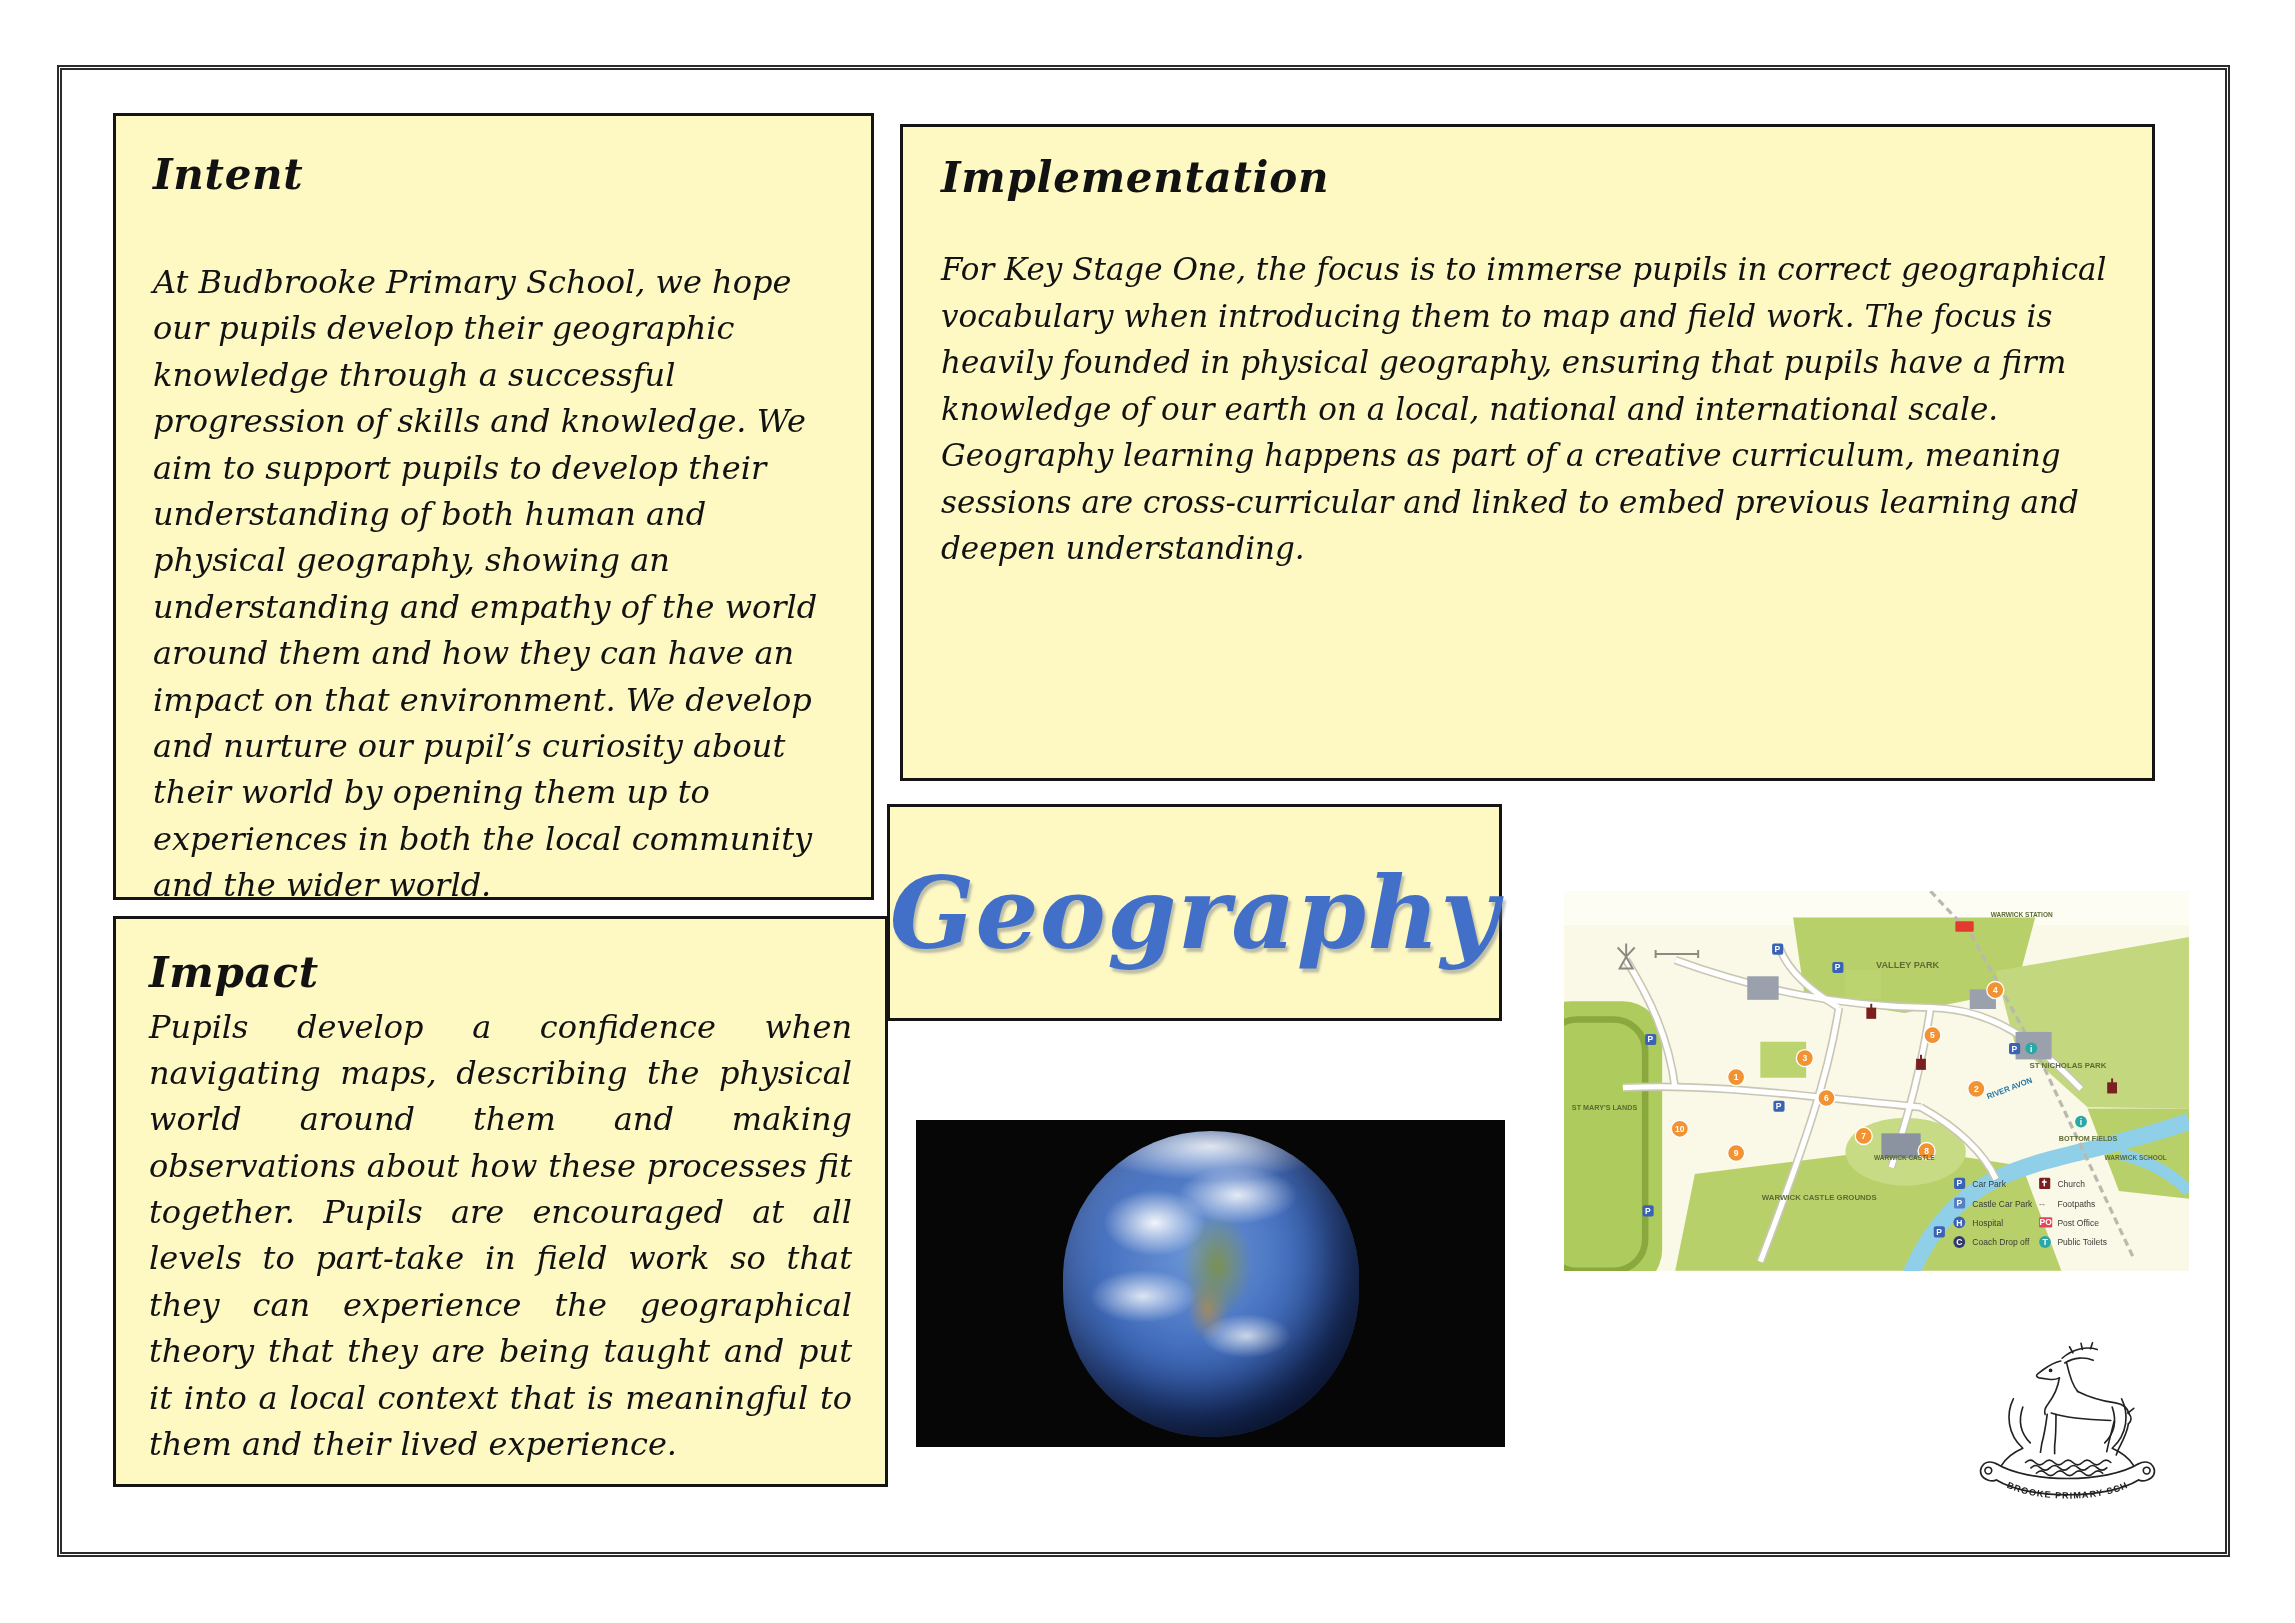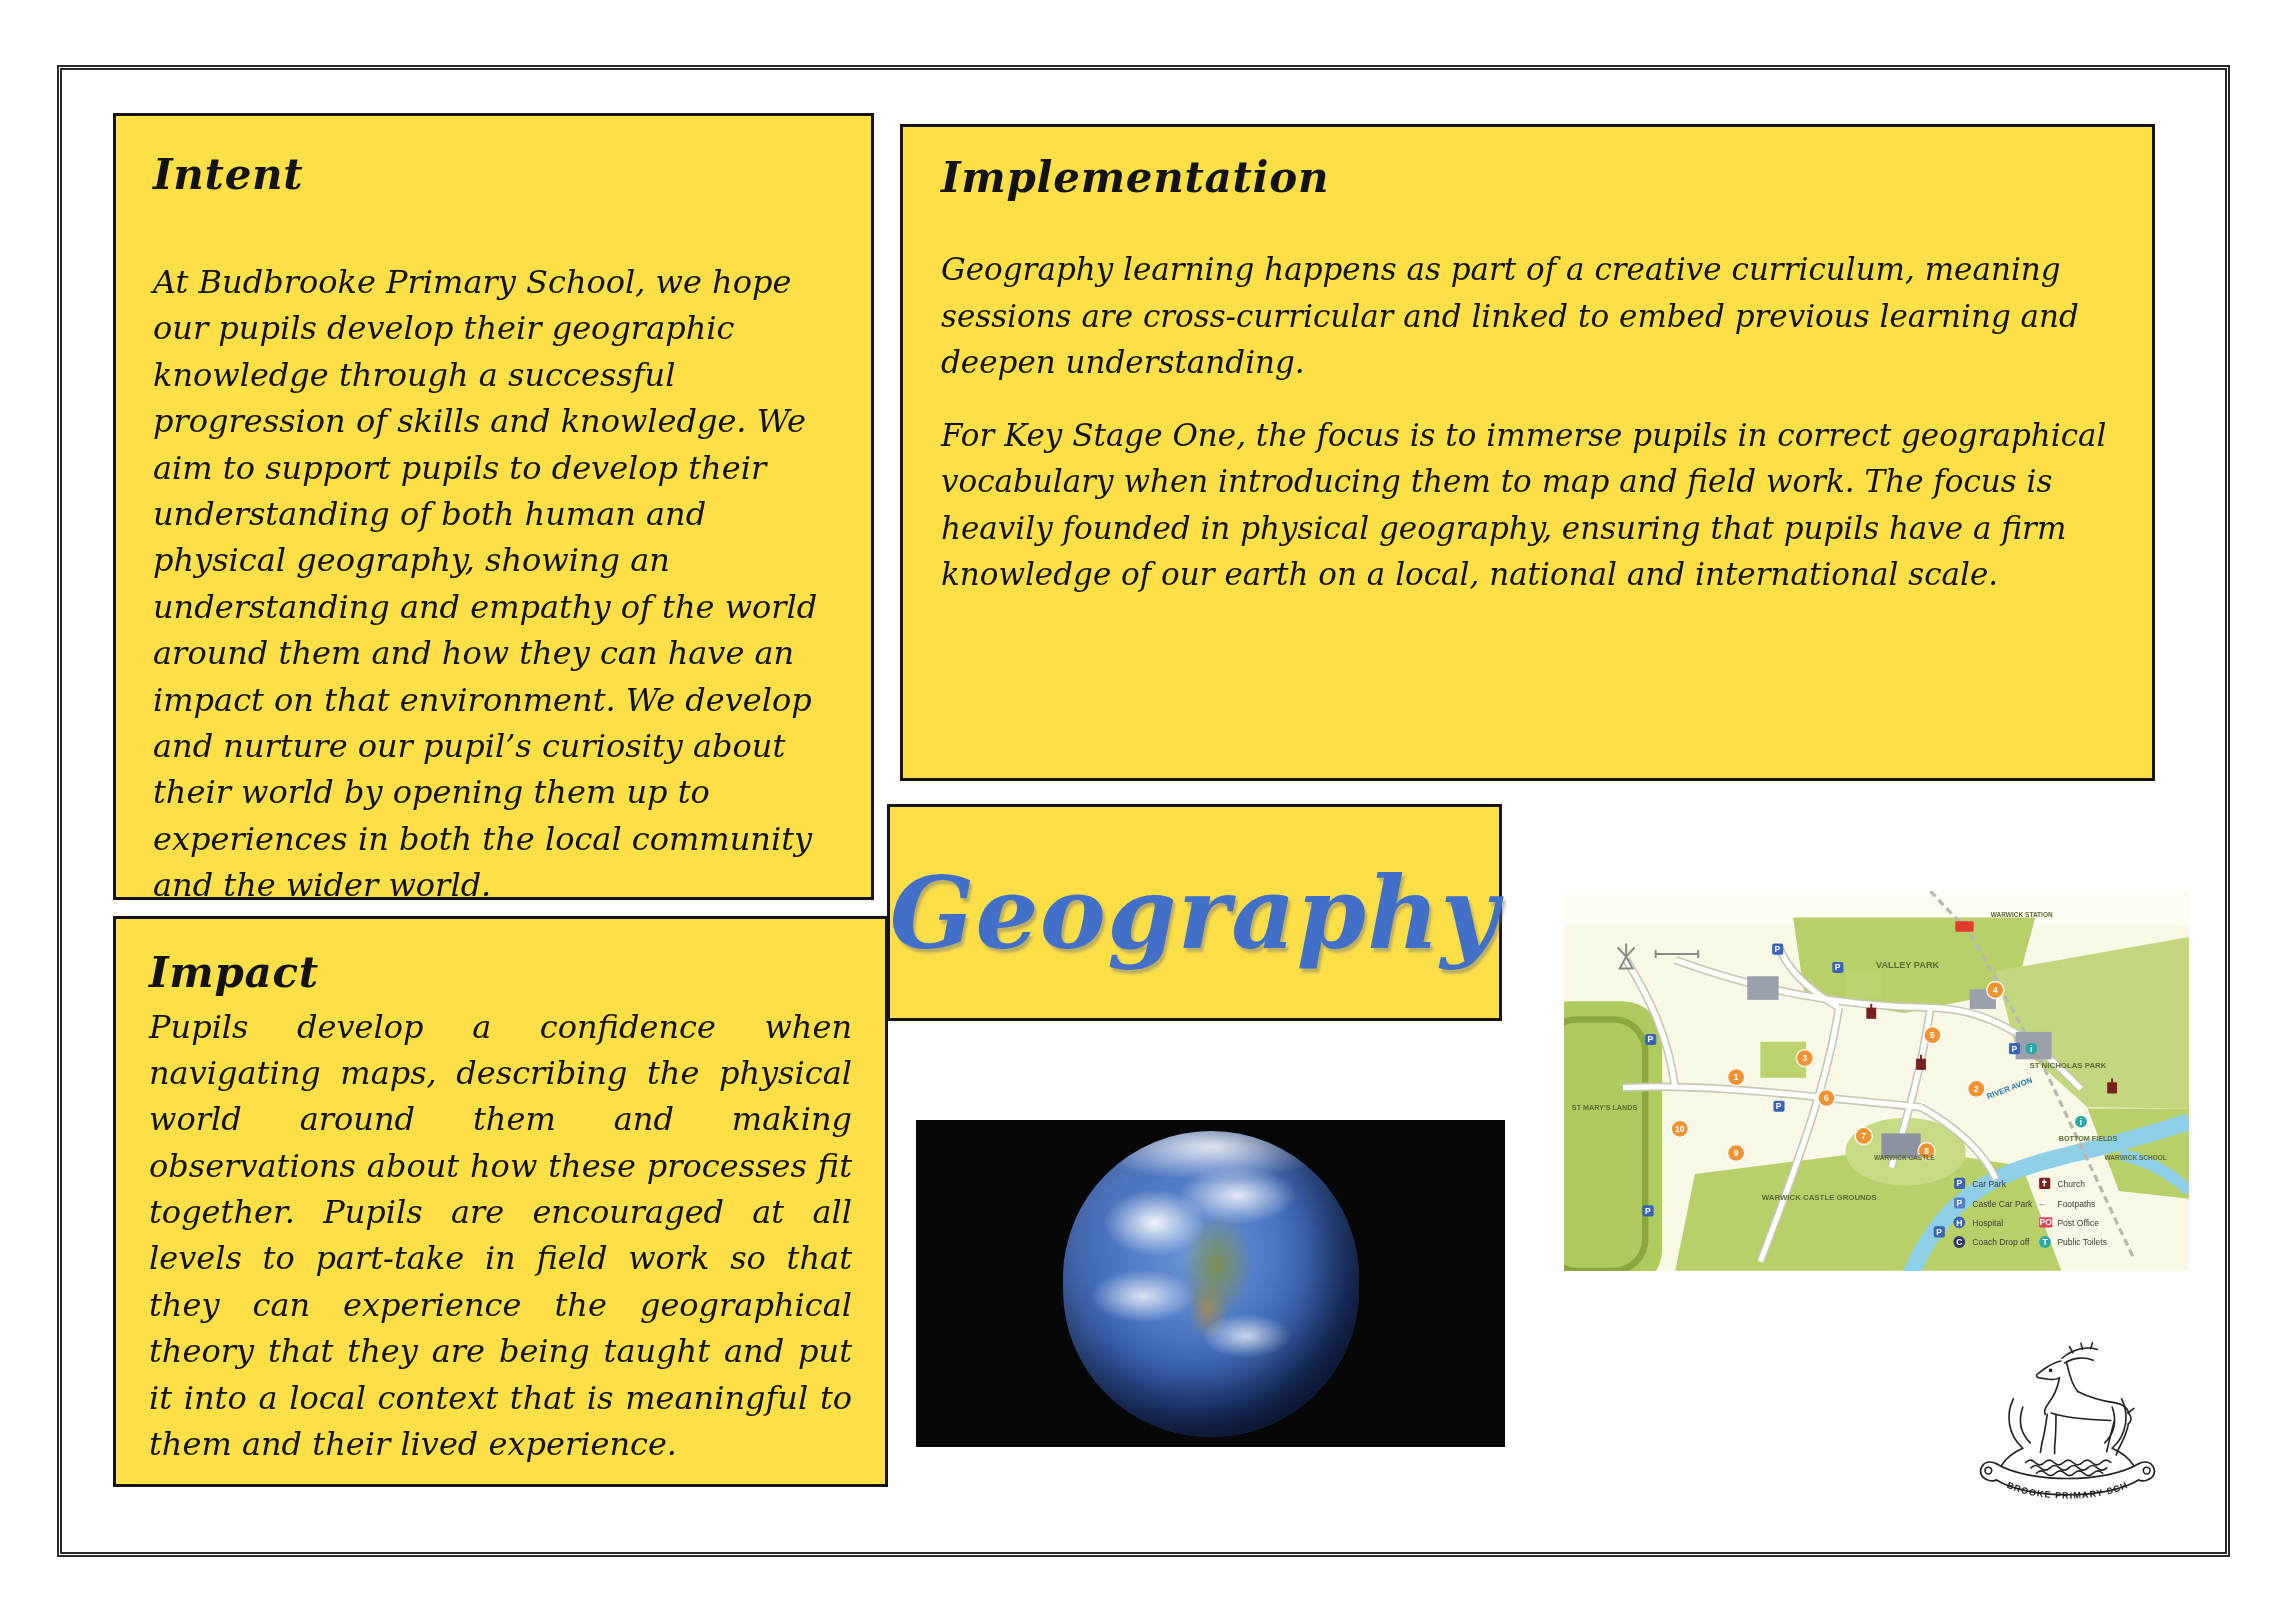--- a/index.html
+++ b/index.html
@@ -7,7 +7,7 @@
         font-family:"DejaVu Serif",serif;color:#121212;}
   .frame{position:absolute;left:57px;top:65px;width:2173px;height:1492px;
          border:5.9px double #2b2b2b;box-sizing:border-box;}
-  .box{position:absolute;border:3.9px solid #141414;background:#fde047;box-sizing:border-box;}
+  .box{position:absolute;border:3.9px solid #141414;background:#fef9c3;box-sizing:border-box;}
   .script{font-family:"DejaVu Serif",serif;font-style:italic;}
   .heading{font-weight:bold;font-size:42px;letter-spacing:0.7px;}
   .body-text{font-size:32px;line-height:1.45;}

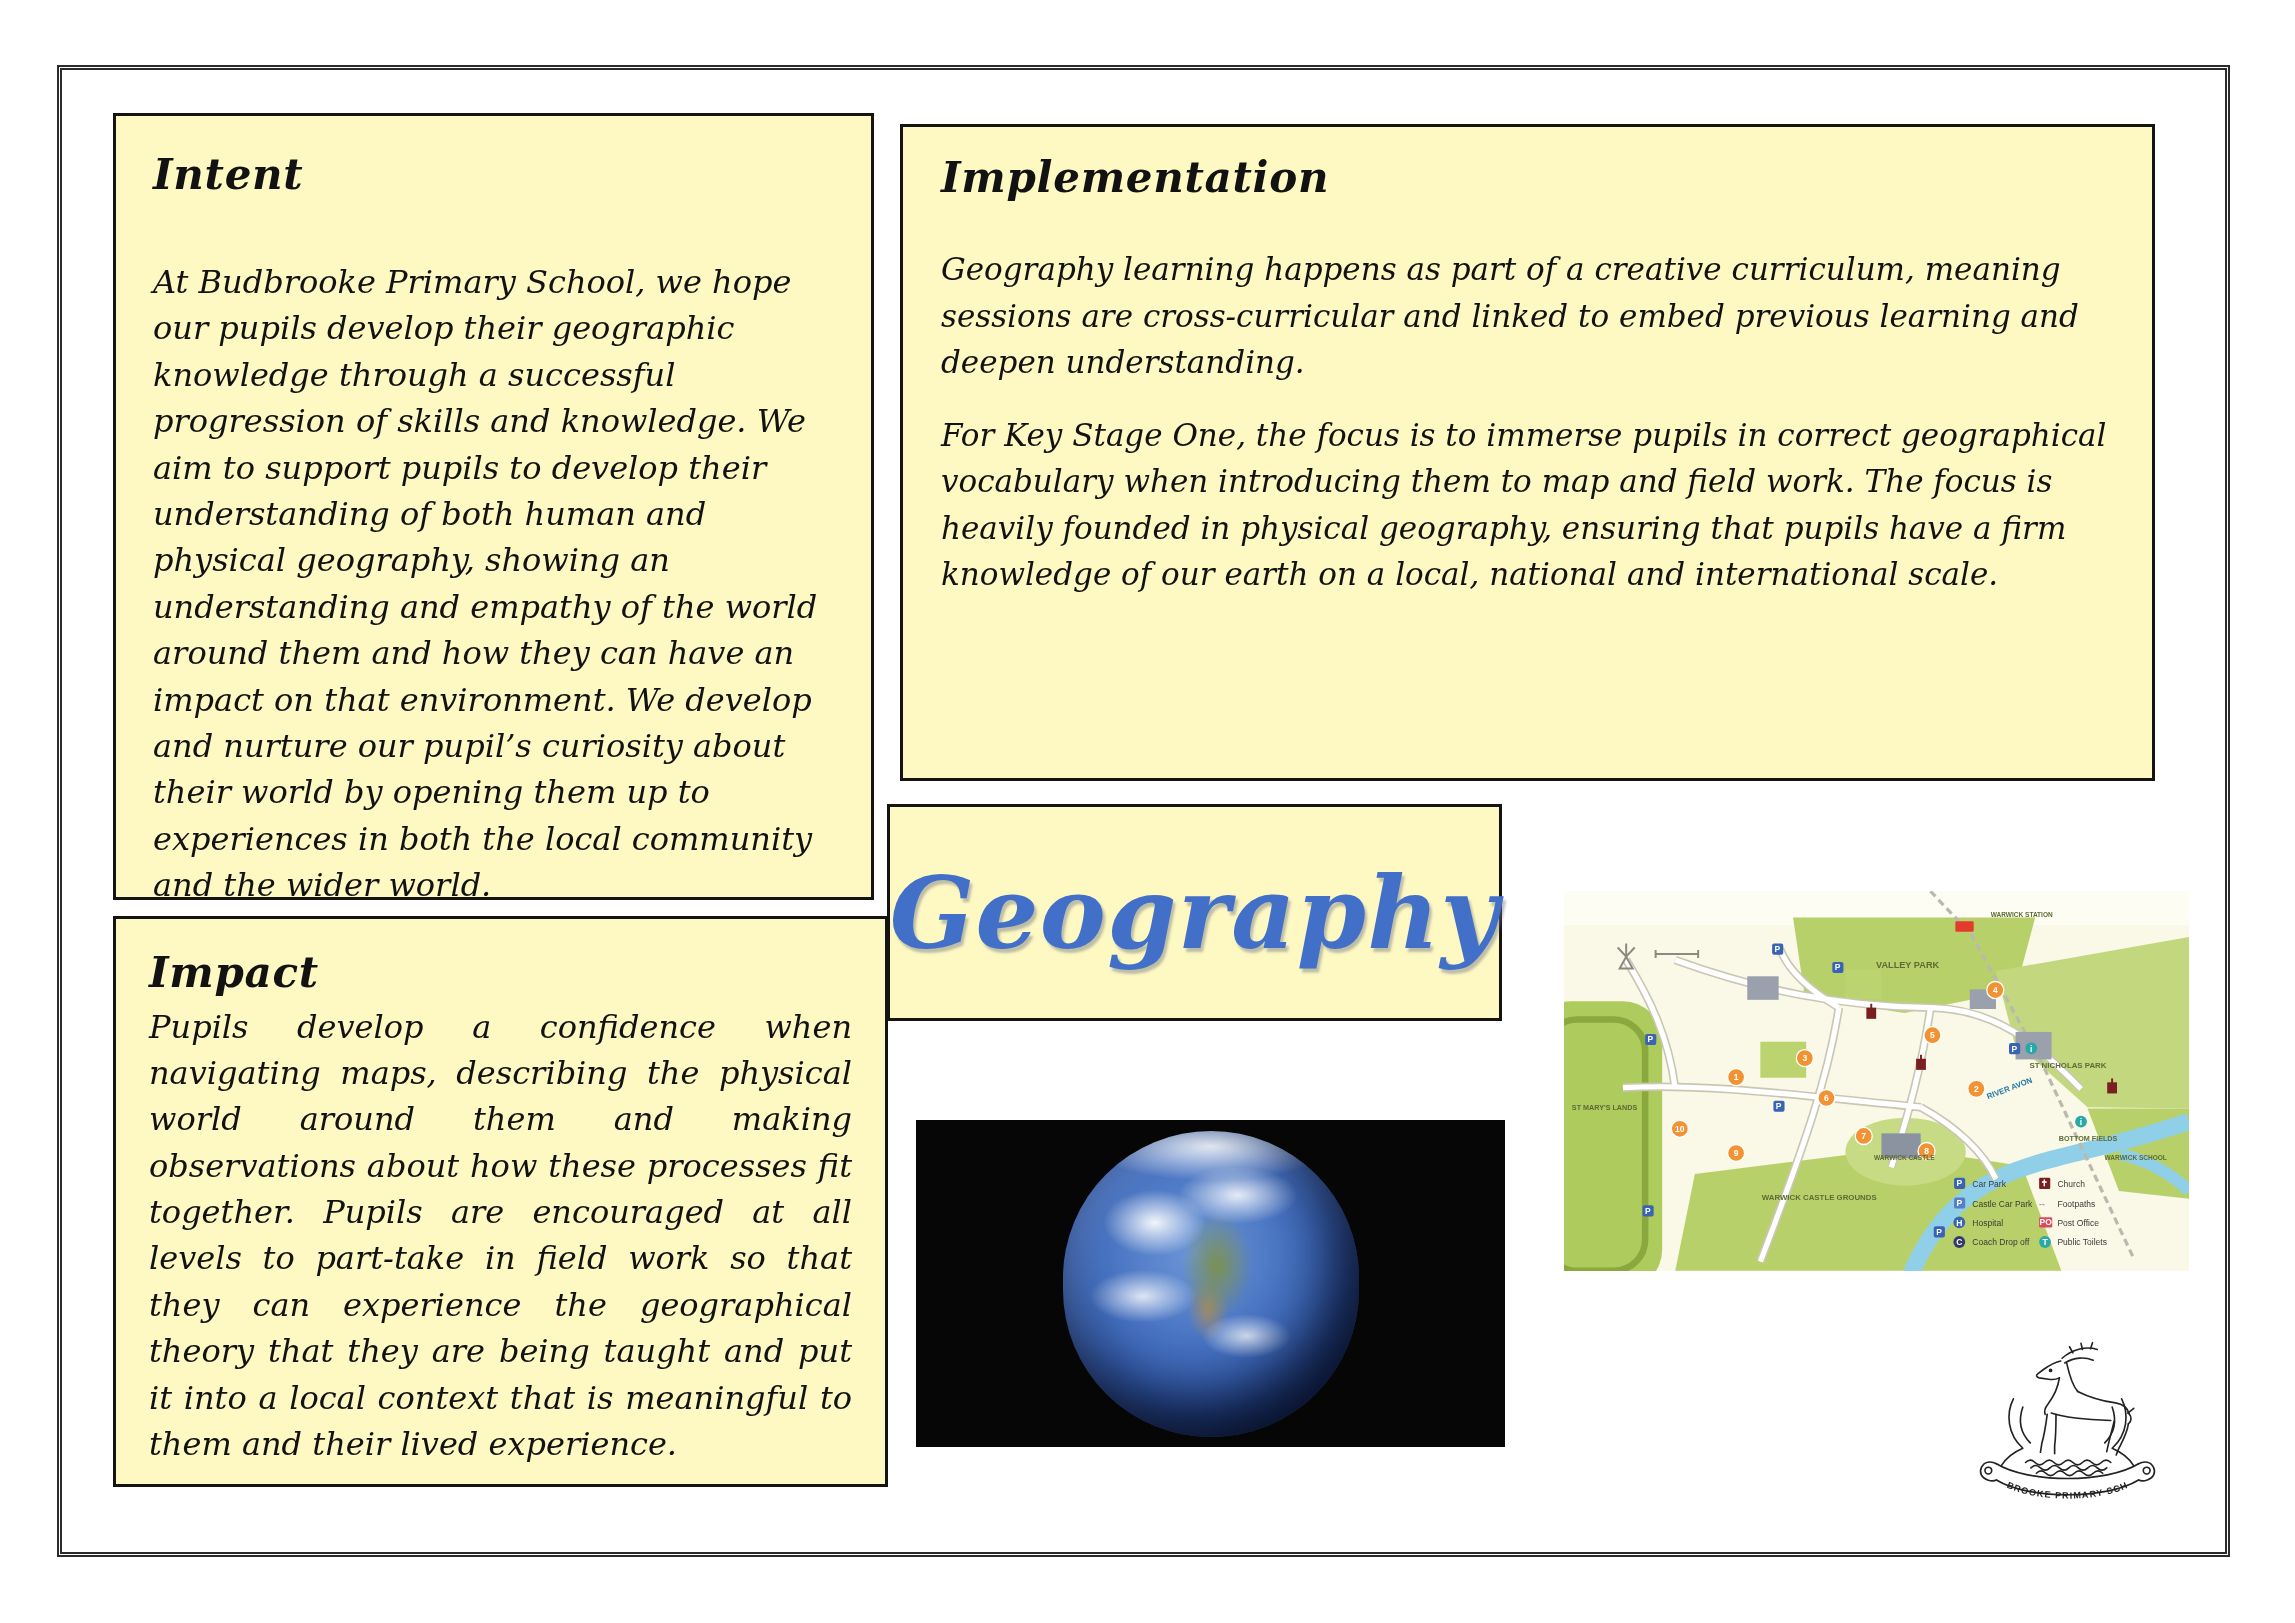--- a/index.html
+++ b/index.html
@@ -57,8 +57,8 @@
 
   <div class="box impl-box script">
     <div class="heading">Implementation</div>
+    <p style="margin-bottom:0;">For Key Stage One, the focus is to immerse pupils in correct geographical vocabulary when introducing them to map and field work. The focus is heavily founded in physical geography, ensuring that pupils have a firm knowledge of our earth on a local, national and international scale.</p>
     <p>Geography learning happens as part of a creative curriculum, meaning sessions are cross-curricular and linked to embed previous learning and deepen understanding.</p>
-    <p style="margin-bottom:0;">For Key Stage One, the focus is to immerse pupils in correct geographical vocabulary when introducing them to map and field work. The focus is heavily founded in physical geography, ensuring that pupils have a firm knowledge of our earth on a local, national and international scale.</p>
   </div>
 
   <div class="box impact-box script">

